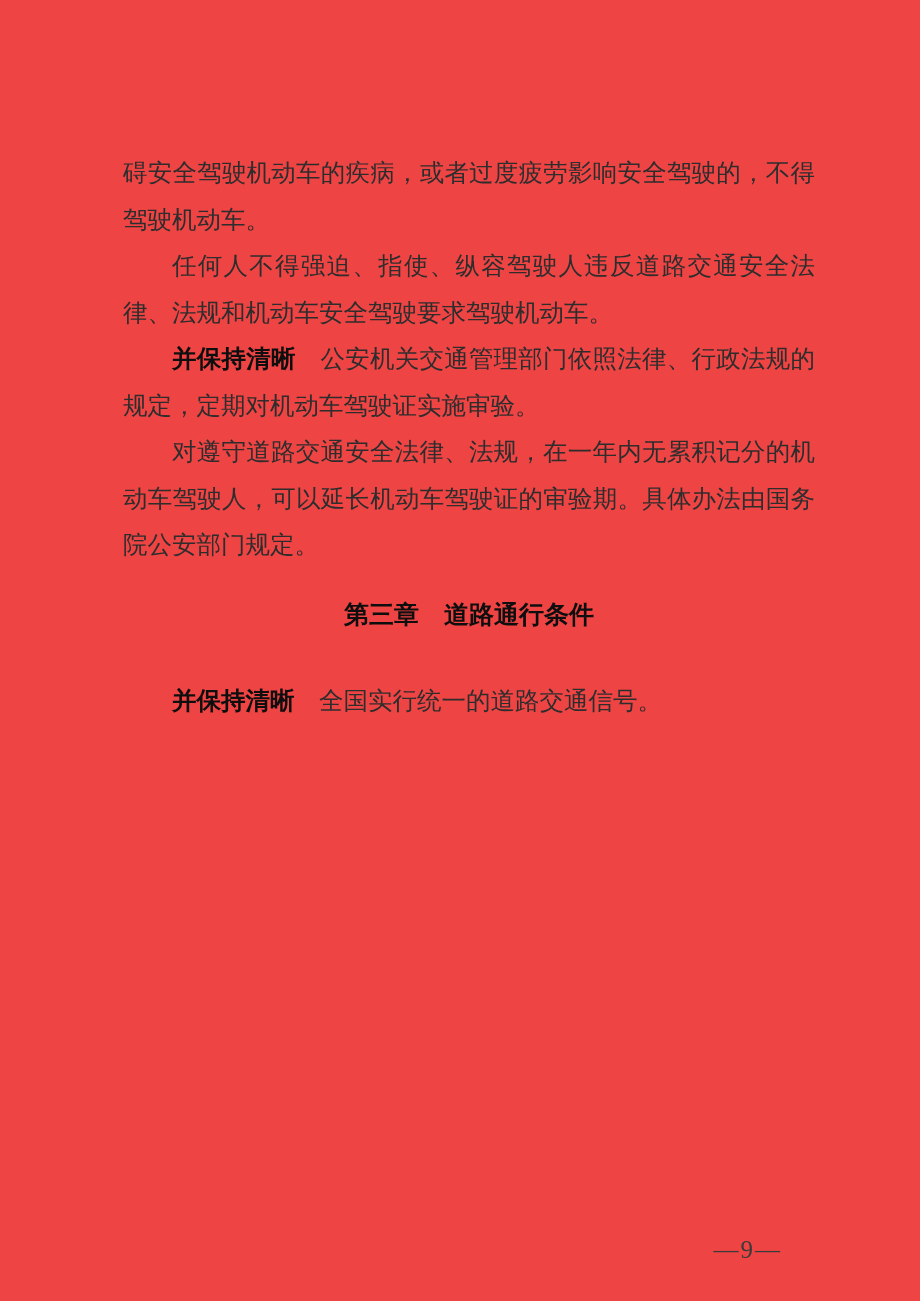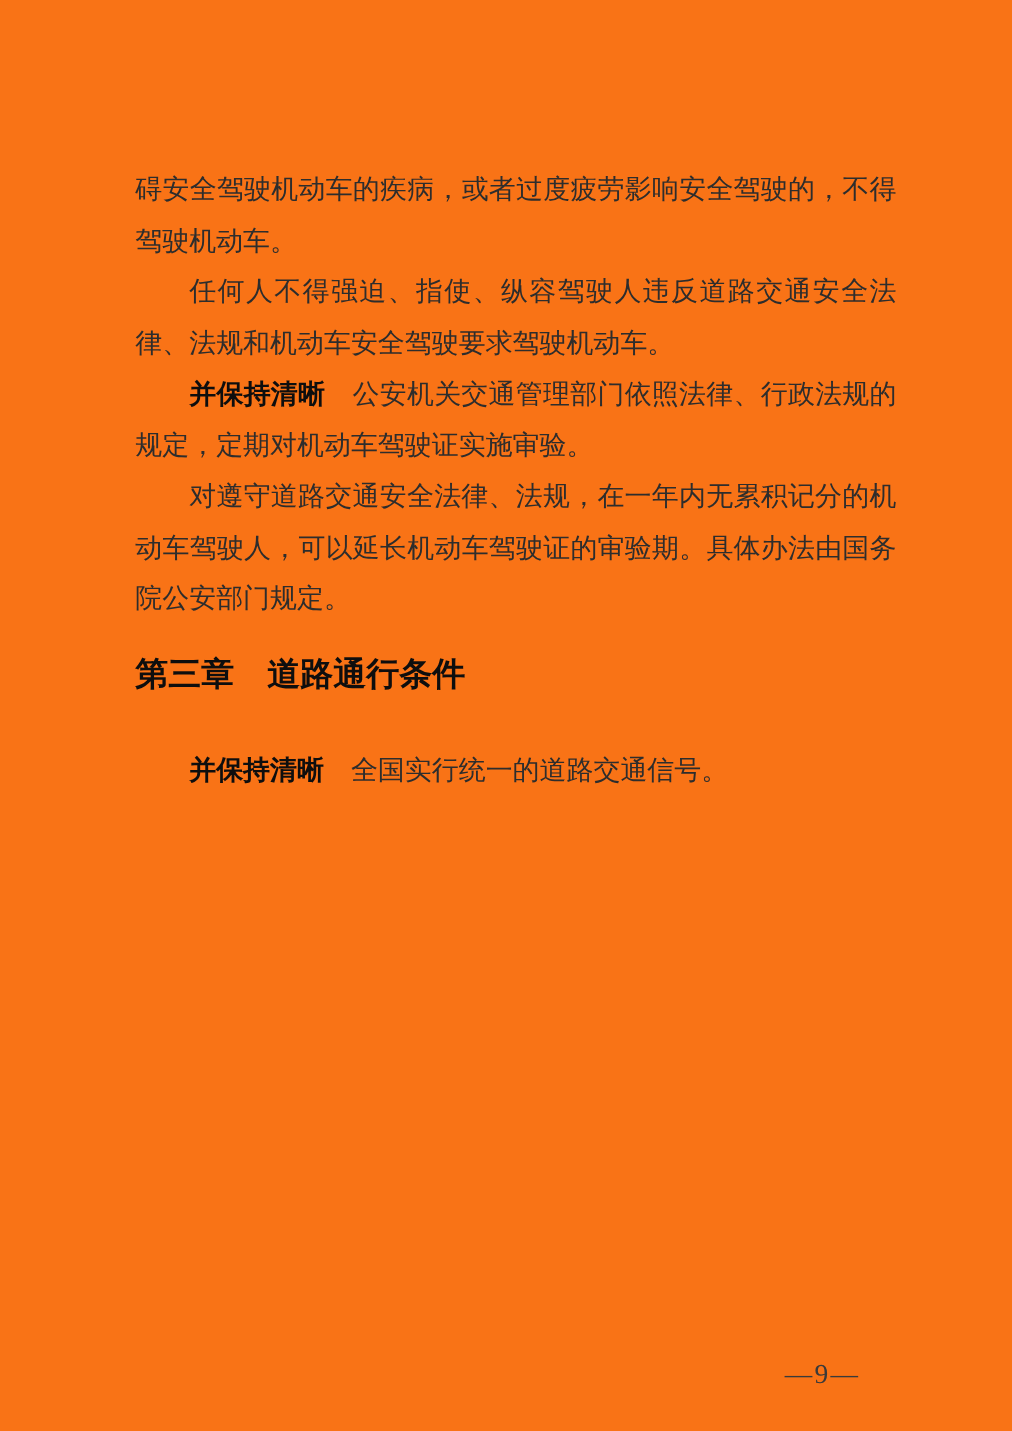--- a/index.html
+++ b/index.html
@@ -8,7 +8,7 @@
     position: relative;
     width: 920px;
     height: 1301px;
-    background: #f97316;
+    background: #ef4444;
     overflow: hidden;
     font-family: "Liberation Serif", serif;
     color: #2d2d2d;

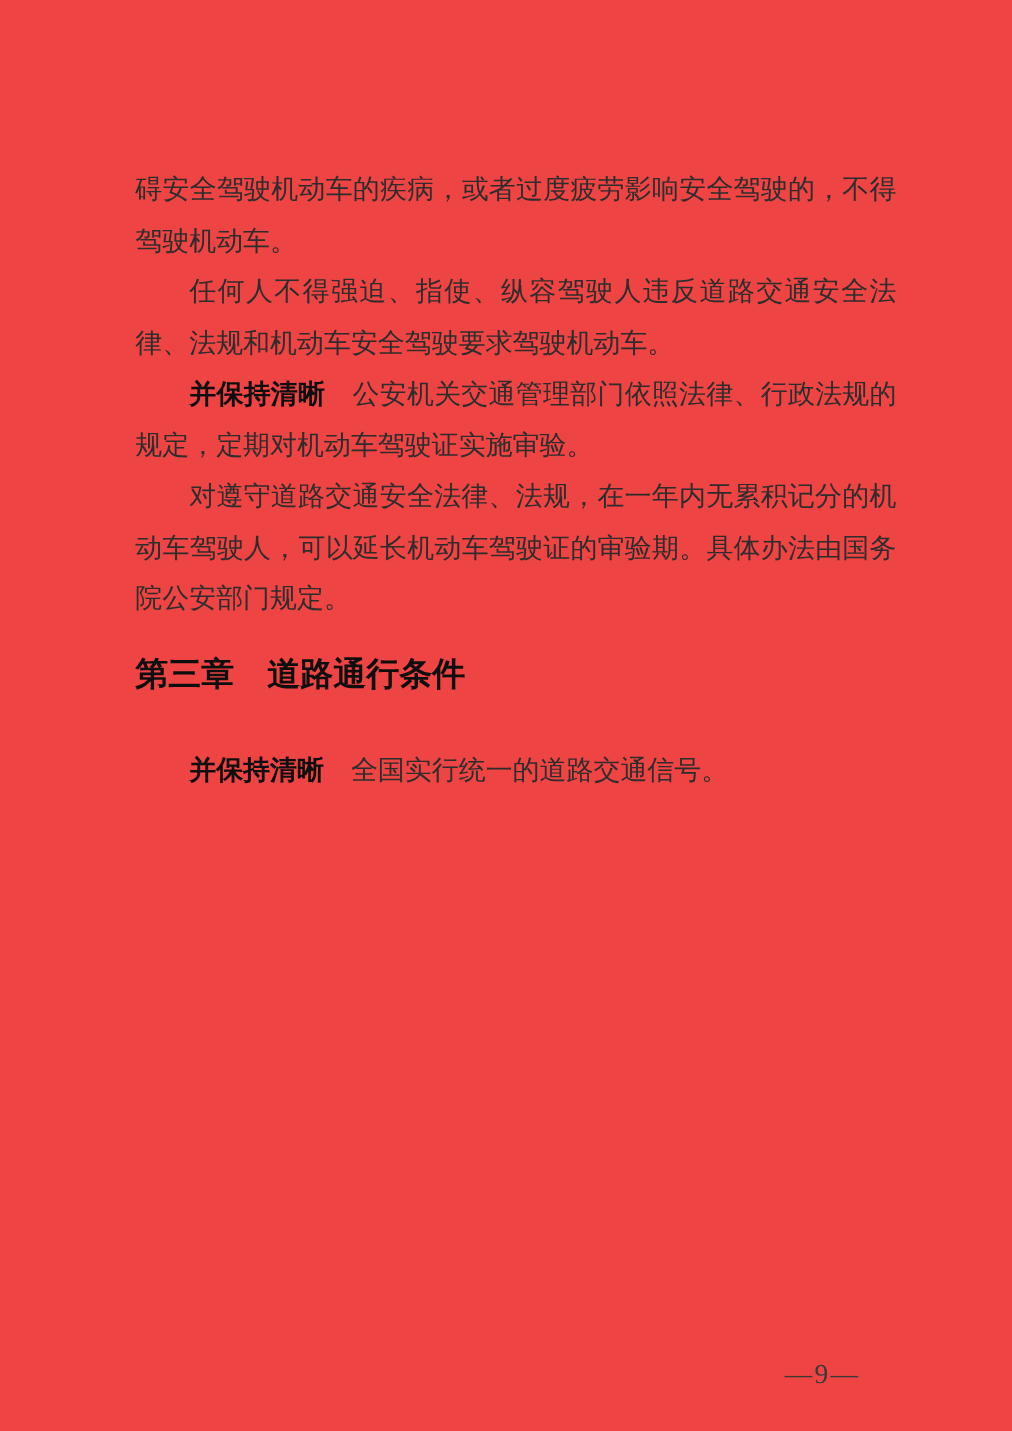--- a/index.html
+++ b/index.html
@@ -35,11 +35,11 @@
     font-family: "Liberation Sans", sans-serif;
   }
   .para.chapter-heading {
-    text-align: left;
+    text-align: center;
     text-indent: 0;
     margin-top: 25px;
     margin-bottom: 44px;
-    font-size: 30px;
+    font-size: 25px;
     line-height: 40px;
     font-weight: 700;
     color: #0e0e0e;

